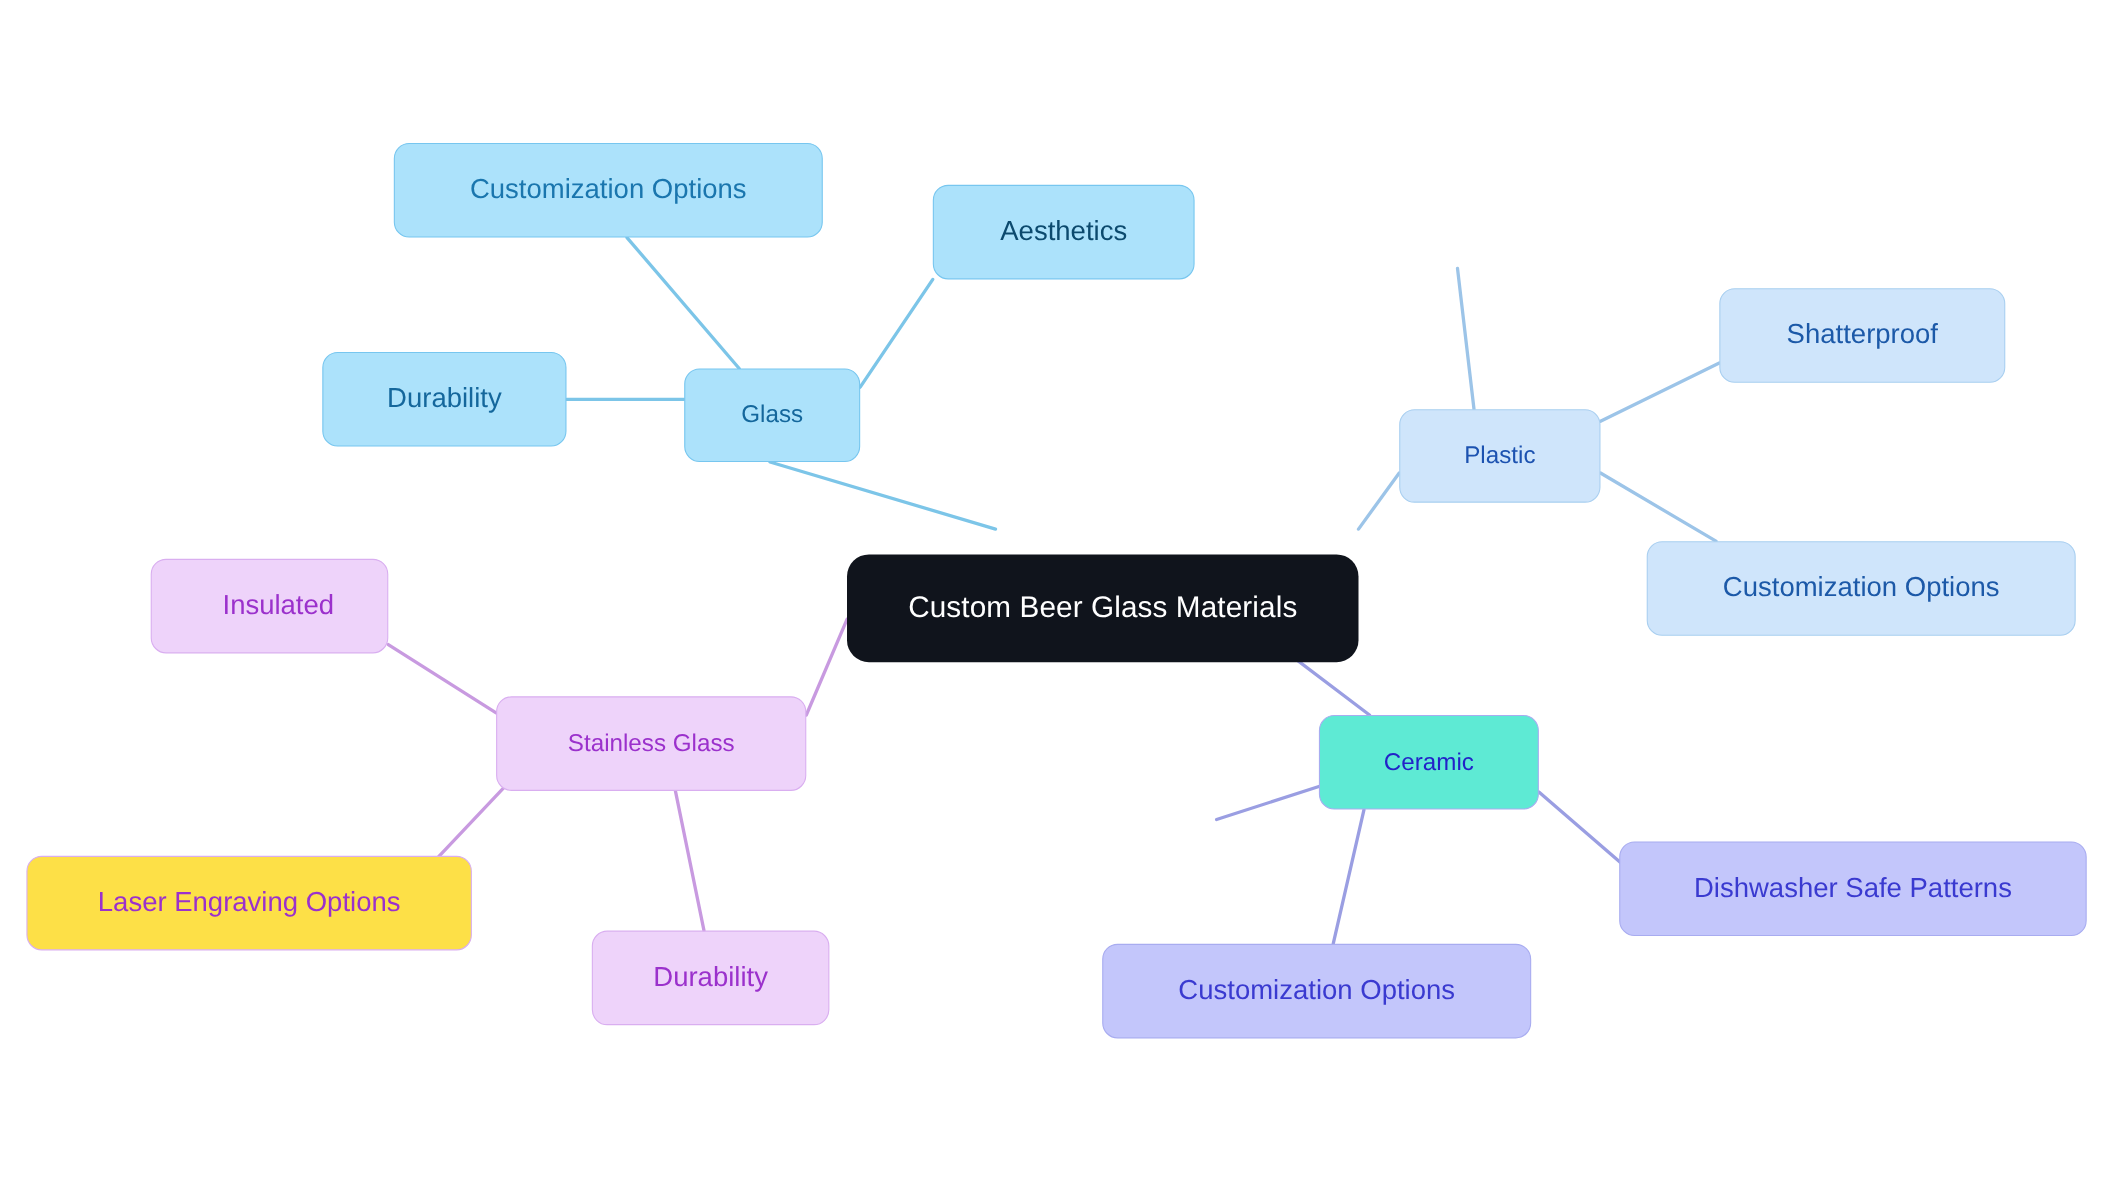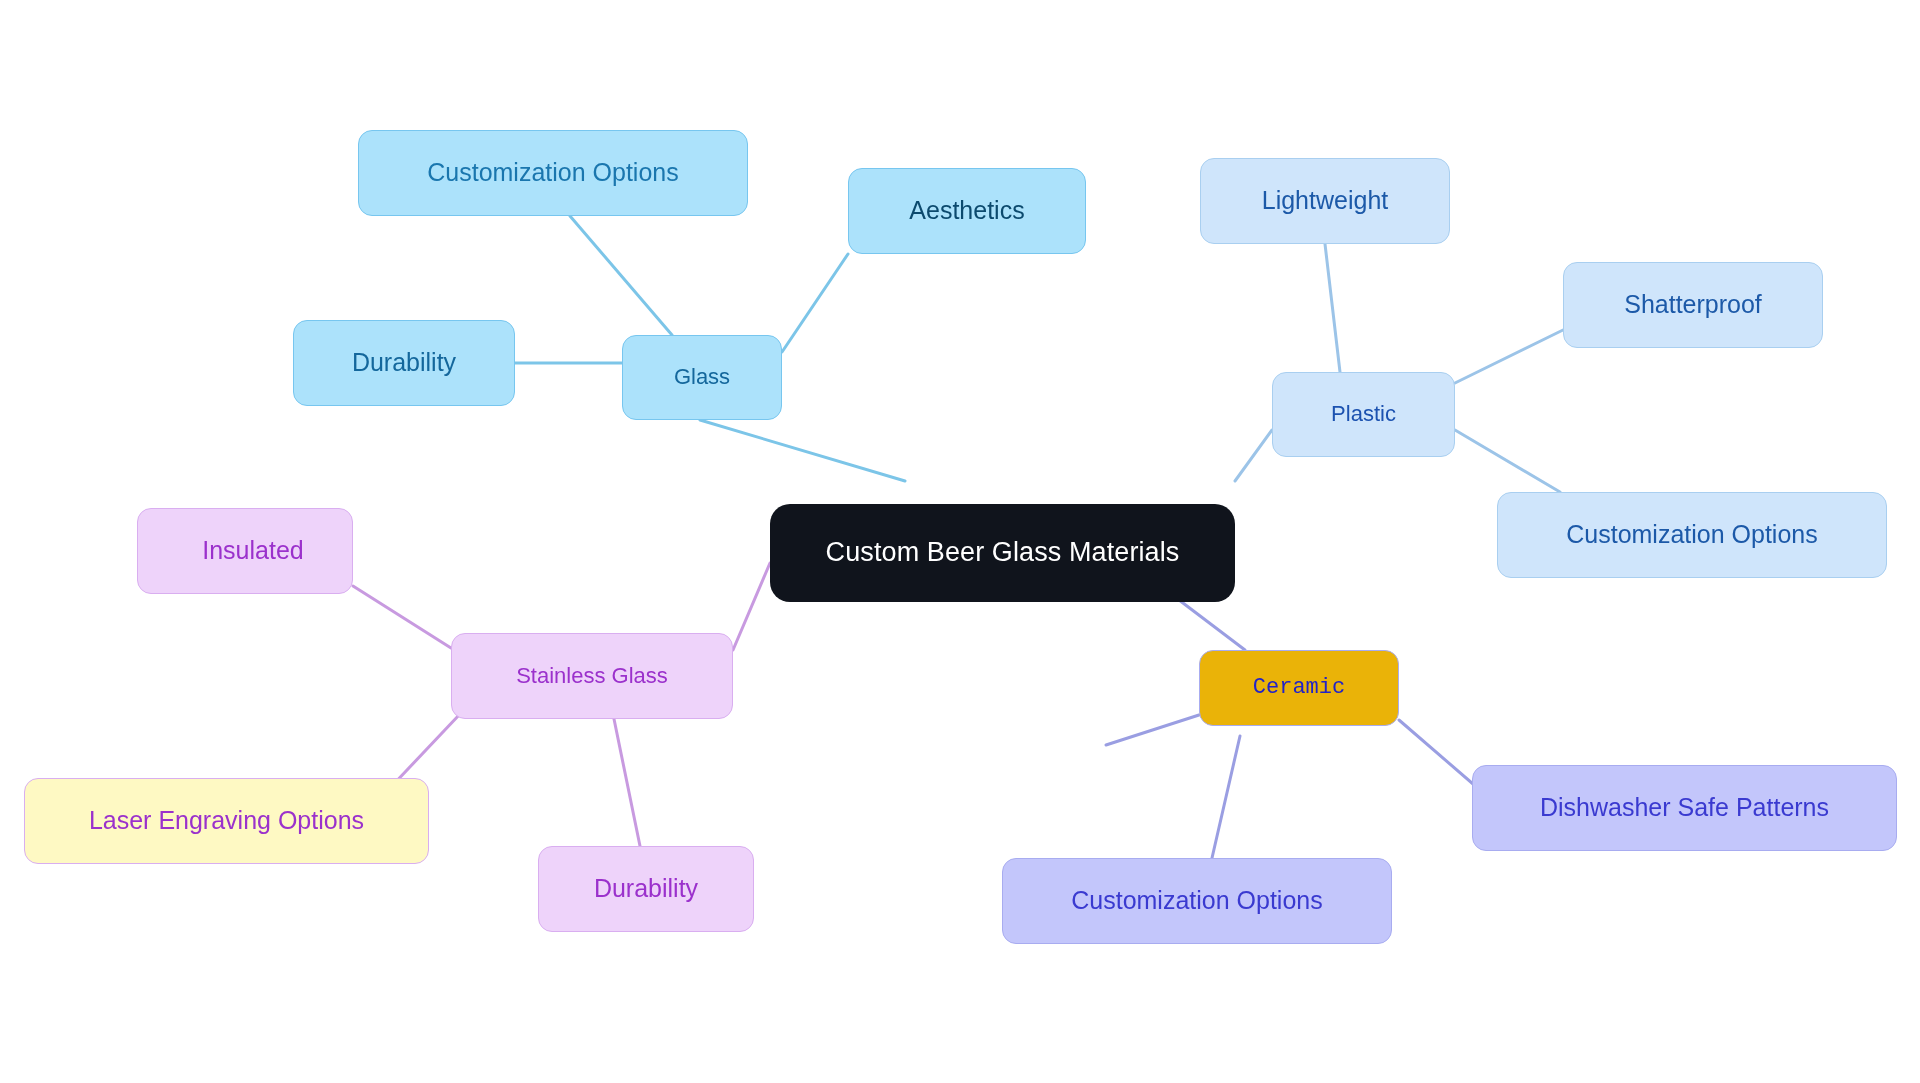--- a/index.html
+++ b/index.html
@@ -92,9 +92,6 @@
     <div class="node node-branch" style="left: 1272px; top: 372px; width: 183px; height: 85px; background: rgb(207, 229, 251); color: rgb(28, 82, 176); border-color: rgb(169, 207, 240);">
       <span>Plastic</span>
     </div>
-    <div class="node node-leaf" style="left: 1200px; top: 158px; width: 250px; height: 86px; background: rgb(207, 229, 251); color: rgb(28, 89, 168); border-color: rgb(169, 207, 240);">
-      <span>Lightweight</span>
-    </div>
     <div class="node node-leaf" style="left: 1563px; top: 262px; width: 260px; height: 86px; background: rgb(207, 229, 251); color: rgb(28, 89, 168); border-color: rgb(169, 207, 240);">
       <span>Shatterproof</span>
     </div>

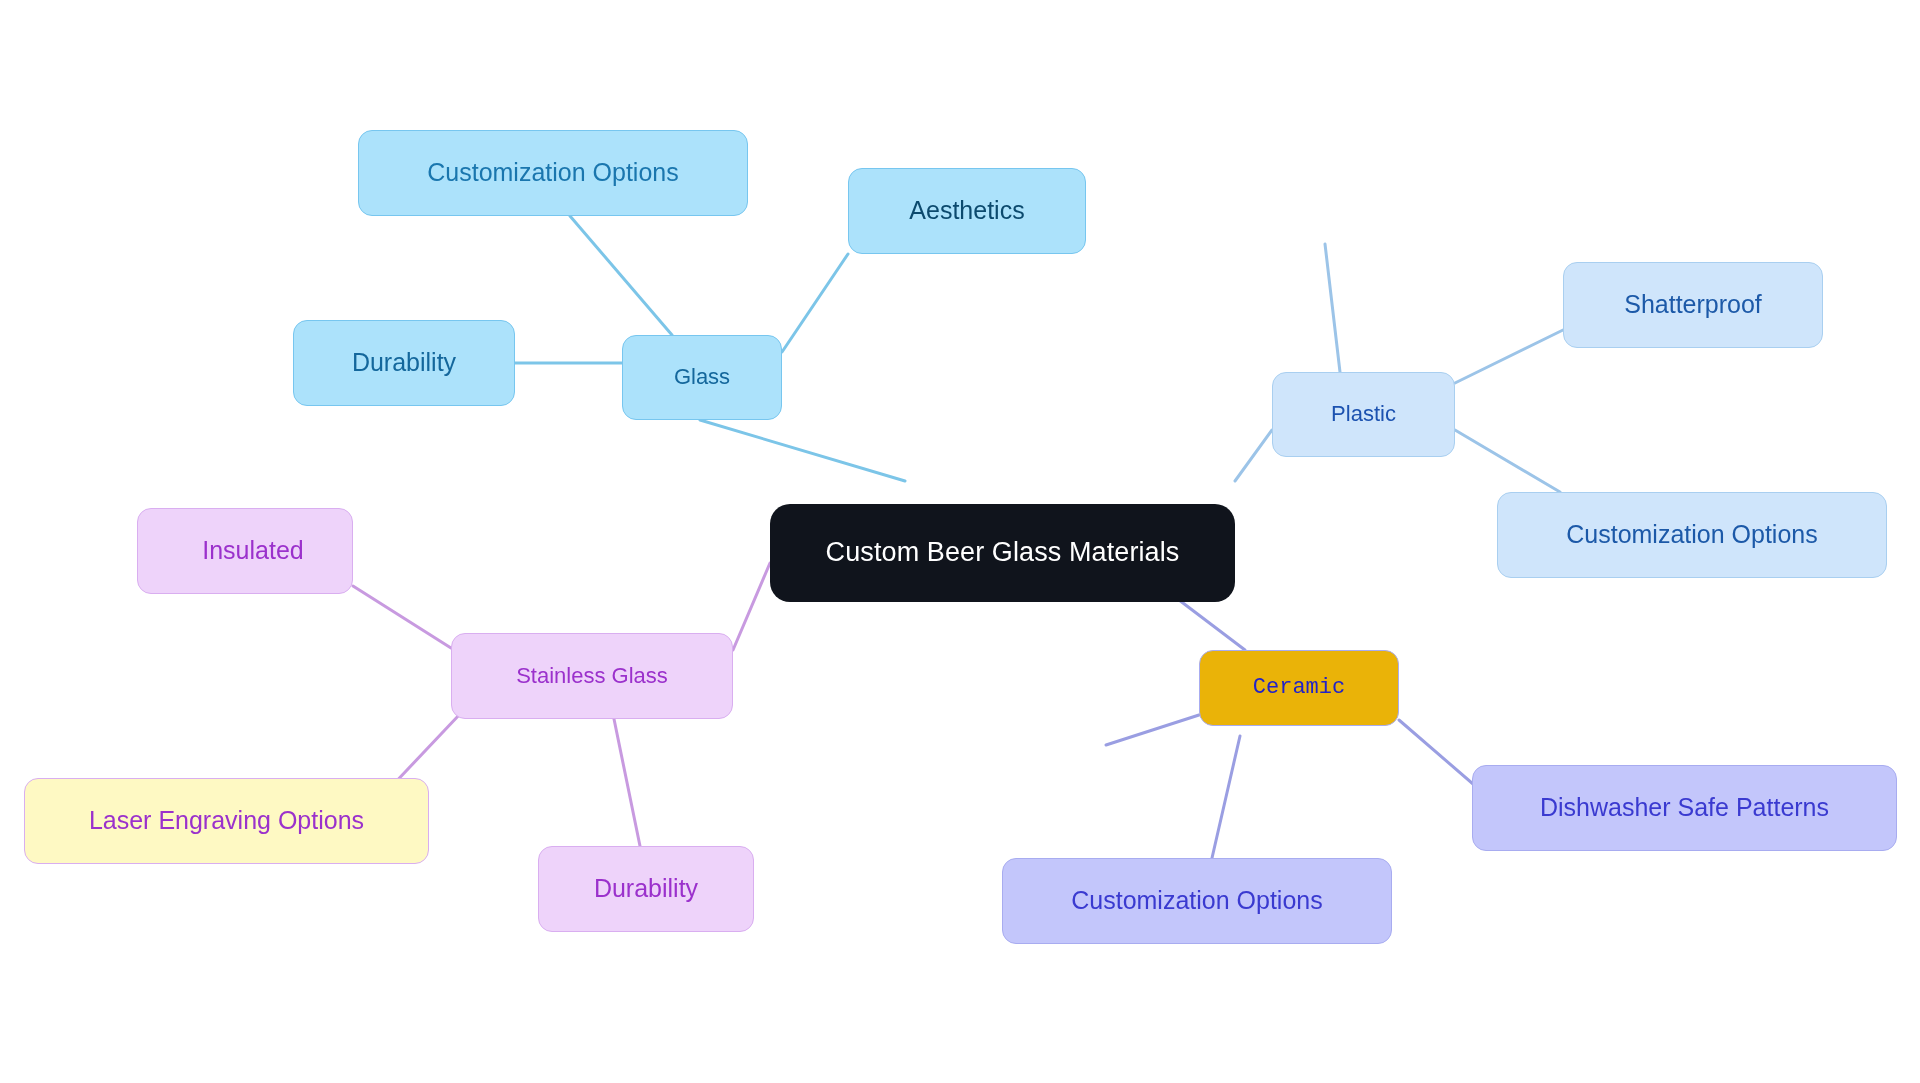--- a/index.html
+++ b/index.html
@@ -98,7 +98,7 @@
     <div class="node node-leaf" style="left: 1497px; top: 492px; width: 390px; height: 86px; background: rgb(207, 229, 251); color: rgb(28, 89, 168); border-color: rgb(169, 207, 240);">
       <span>Customization Options</span>
     </div>
-    <div class="node node-branch" style="left: 1199px; top: 650px; width: 200px; height: 76px; background: #eab308; color: rgb(34, 34, 200); border-color: rgb(168, 172, 240); font-family: Liberation Mono, monospace;">
+    <div class="node node-branch" style="left: 1199px; top: 650px; width: 200px; height: 86px; background: #5eead4; color: rgb(34, 34, 200); border-color: rgb(168, 172, 240);">
       <span>Ceramic</span>
     </div>
     <div class="node node-branch" style="left: 451px; top: 633px; width: 282px; height: 86px; background: rgb(238, 211, 250); color: rgb(155, 49, 204); border-color: rgb(217, 174, 240);">

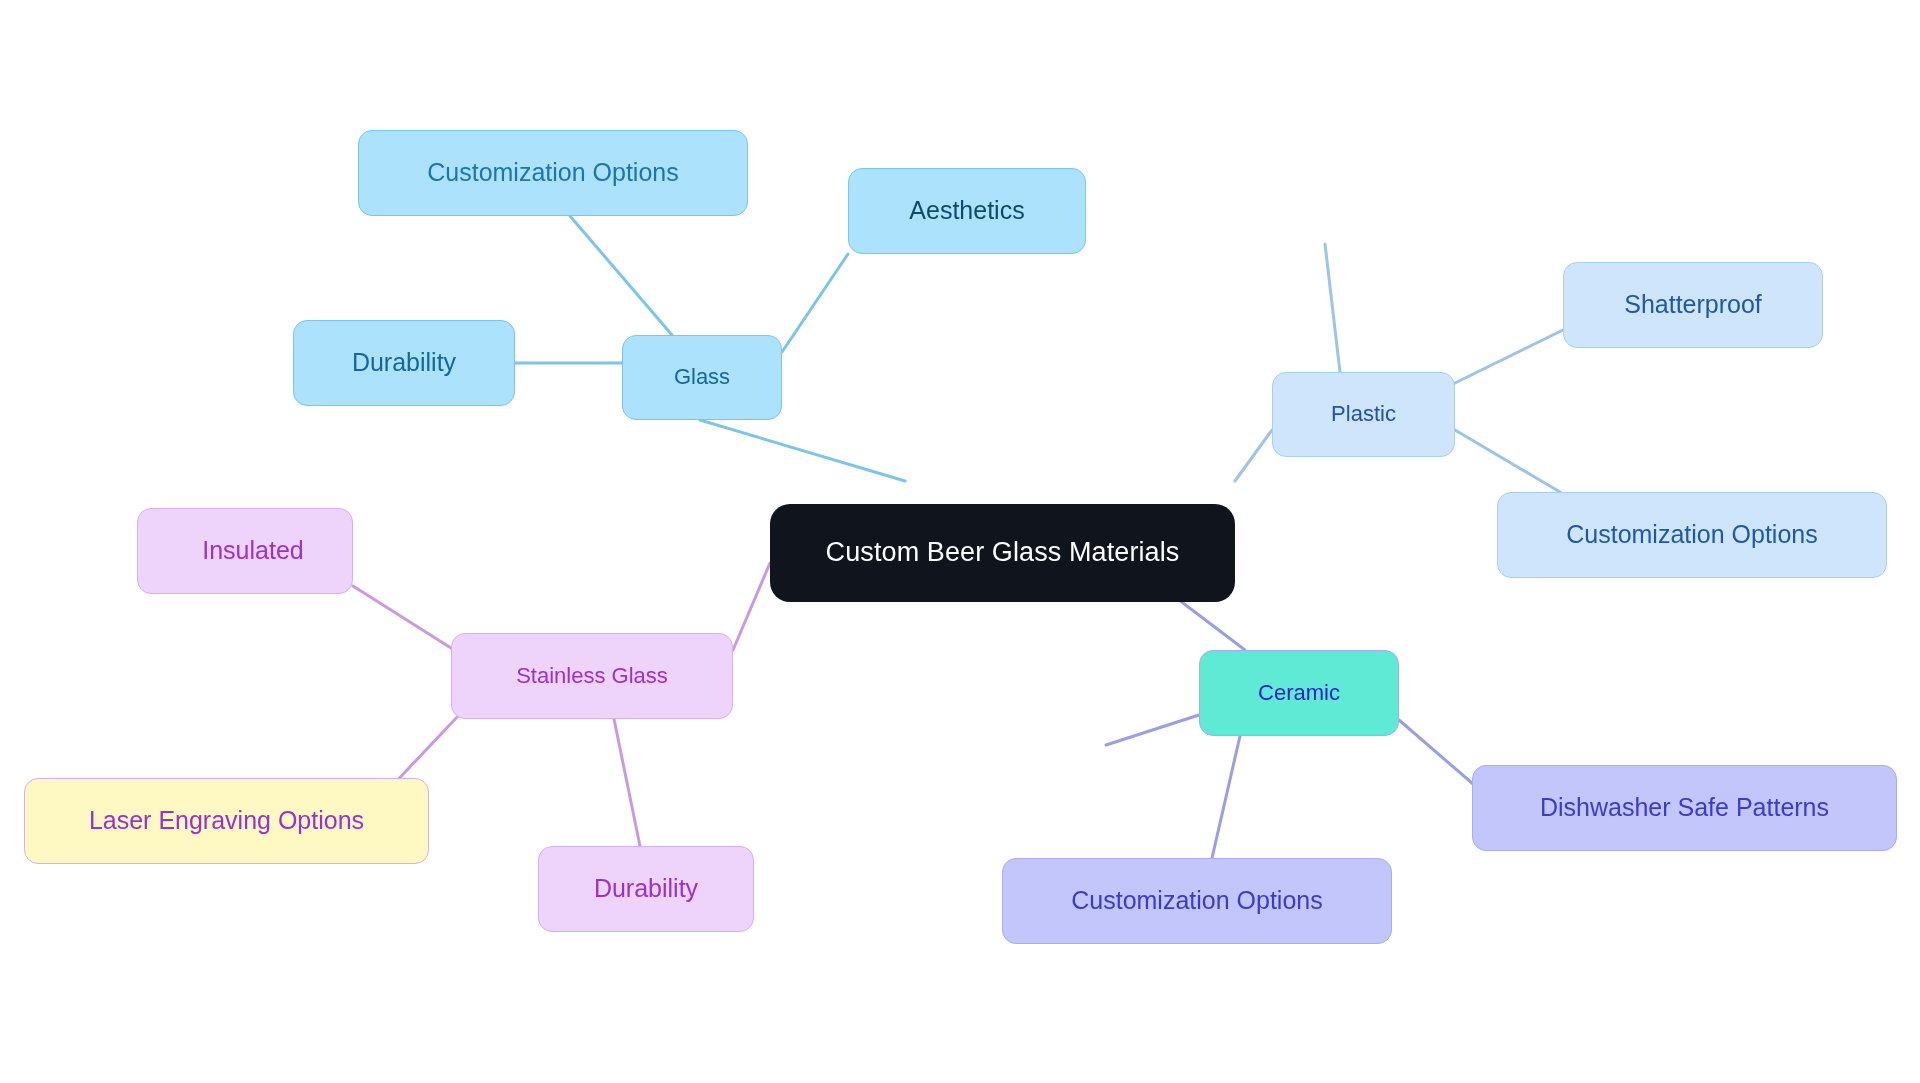--- a/index.html
+++ b/index.html
@@ -113,7 +113,7 @@
     <div class="node node-leaf" style="left: 137px; top: 508px; width: 216px; height: 86px; background: rgb(238, 211, 250); color: rgb(155, 49, 204); border-color: rgb(217, 174, 240); padding-left: 16px;">
       <span>Insulated</span>
     </div>
-    <div class="node node-leaf" style="left: 24px; top: 778px; width: 405px; height: 86px; background: #fef9c3; color: rgb(155, 49, 204); border-color: rgb(217, 174, 240);">
+    <div class="node node-leaf" style="left: 24px; top: 778px; width: 405px; height: 86px; background: #fde047; color: rgb(155, 49, 204); border-color: rgb(217, 174, 240);">
       <span>Laser Engraving Options</span>
     </div>
     <div class="node node-leaf" style="left: 538px; top: 846px; width: 216px; height: 86px; background: rgb(238, 211, 250); color: rgb(155, 49, 204); border-color: rgb(217, 174, 240);">

